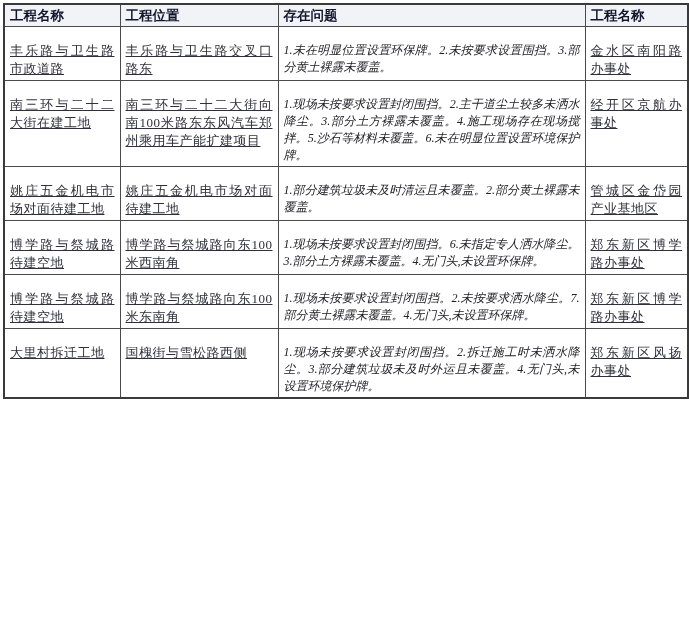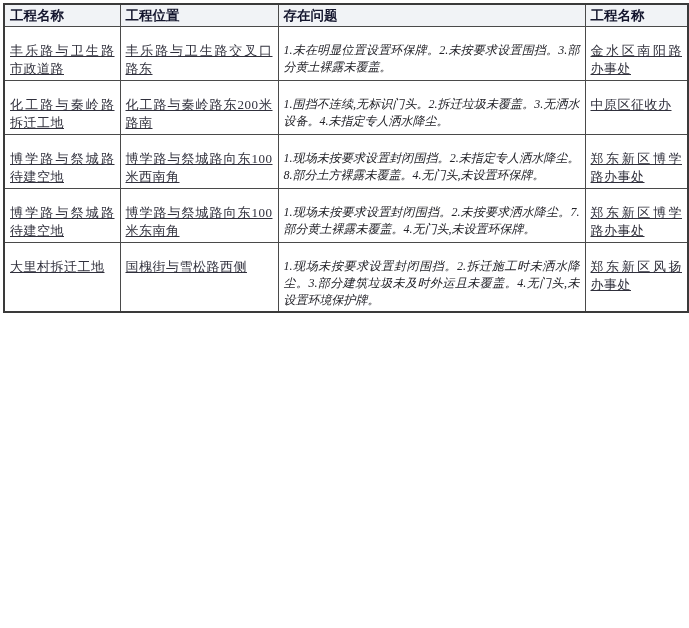--- a/index.html
+++ b/index.html
@@ -91,6 +91,12 @@
     <td class="unit-cell">金水区南阳路办事处</td>
   </tr>
         <tr>
+    <td class="name-cell">南三环与二十二大街在建工地</td>
+    <td class="loc-cell">南三环与二十二大街向南100米路东东风汽车郑州乘用车产能扩建项目</td>
+    <td class="prob-cell">1.现场未按要求设置封闭围挡。2.主干道尘土较多未洒水降尘。3.部分土方裸露未覆盖。4.施工现场存在现场搅拌。5.沙石等材料未覆盖。6.未在明显位置设置环境保护牌。</td>
+    <td class="unit-cell">经开区京航办事处</td>
+  </tr>
+        <tr>
     <td class="name-cell">化工路与秦岭路拆迁工地</td>
     <td class="loc-cell">化工路与秦岭路东200米路南</td>
     <td class="prob-cell">1.围挡不连续,无标识门头。2.拆迁垃圾未覆盖。3.无洒水设备。4.未指定专人洒水降尘。</td>

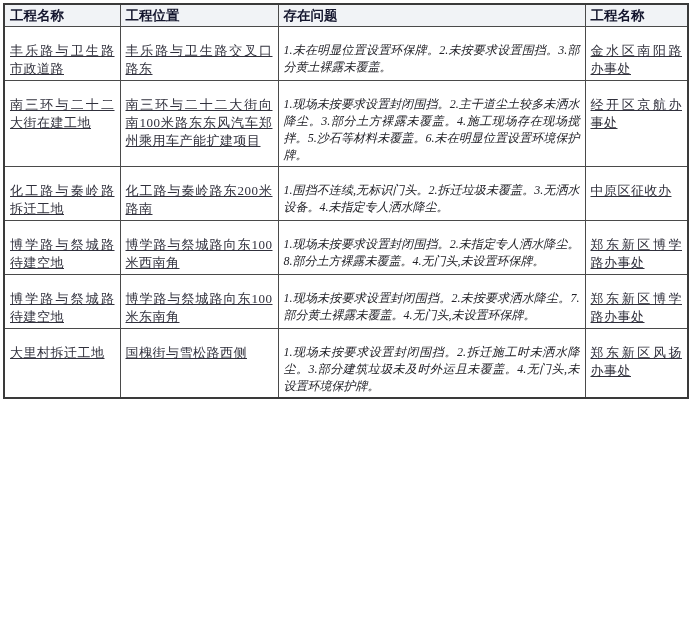--- a/index.html
+++ b/index.html
@@ -97,6 +97,12 @@
     <td class="unit-cell">经开区京航办事处</td>
   </tr>
         <tr>
+    <td class="name-cell">姚庄五金机电市场对面待建工地</td>
+    <td class="loc-cell">姚庄五金机电市场对面待建工地</td>
+    <td class="prob-cell">1.部分建筑垃圾未及时清运且未覆盖。2.部分黄土裸露未覆盖。</td>
+    <td class="unit-cell">管城区金岱园产业基地区</td>
+  </tr>
+        <tr>
     <td class="name-cell">化工路与秦岭路拆迁工地</td>
     <td class="loc-cell">化工路与秦岭路东200米路南</td>
     <td class="prob-cell">1.围挡不连续,无标识门头。2.拆迁垃圾未覆盖。3.无洒水设备。4.未指定专人洒水降尘。</td>

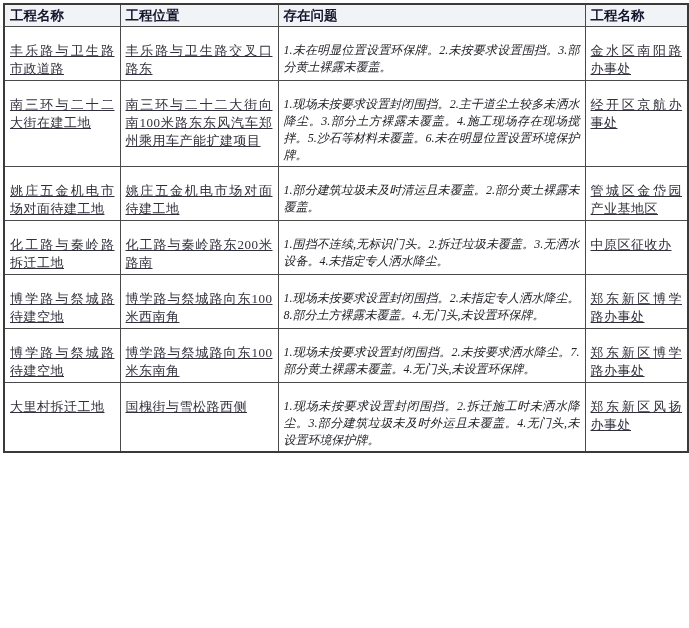--- a/index.html
+++ b/index.html
@@ -103,12 +103,6 @@
     <td class="unit-cell">管城区金岱园产业基地区</td>
   </tr>
         <tr>
-    <td class="name-cell">化工路与秦岭路拆迁工地</td>
-    <td class="loc-cell">化工路与秦岭路东200米路南</td>
-    <td class="prob-cell">1.围挡不连续,无标识门头。2.拆迁垃圾未覆盖。3.无洒水设备。4.未指定专人洒水降尘。</td>
-    <td class="unit-cell">中原区征收办</td>
-  </tr>
-        <tr>
     <td class="name-cell">博学路与祭城路待建空地</td>
     <td class="loc-cell">博学路与祭城路向东100米西南角</td>
     <td class="prob-cell">1.现场未按要求设置封闭围挡。2.未指定专人洒水降尘。8.部分土方裸露未覆盖。4.无门头,未设置环保牌。</td>

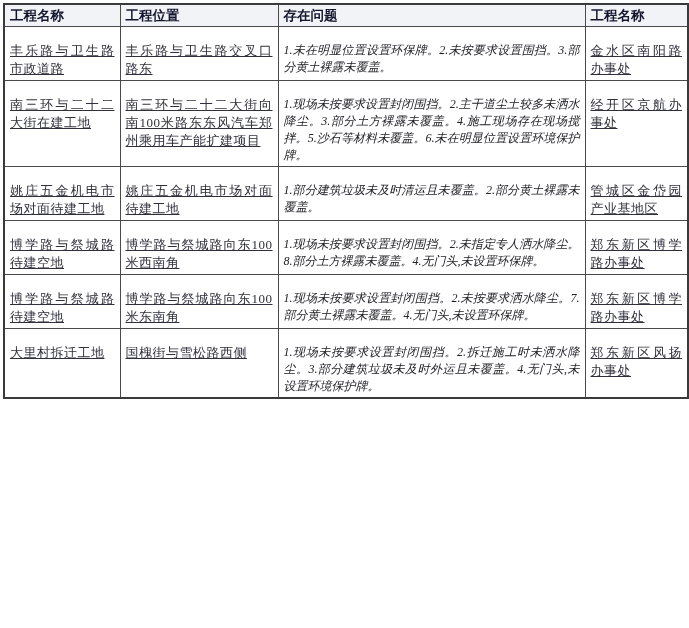--- a/index.html
+++ b/index.html
@@ -105,7 +105,7 @@
         <tr>
     <td class="name-cell">博学路与祭城路待建空地</td>
     <td class="loc-cell">博学路与祭城路向东100米西南角</td>
-    <td class="prob-cell">1.现场未按要求设置封闭围挡。2.未指定专人洒水降尘。8.部分土方裸露未覆盖。4.无门头,未设置环保牌。</td>
+    <td class="prob-cell">1.现场未按要求设置封闭围挡。6.未指定专人洒水降尘。3.部分土方裸露未覆盖。4.无门头,未设置环保牌。</td>
     <td class="unit-cell">郑东新区博学路办事处</td>
   </tr>
         <tr>

